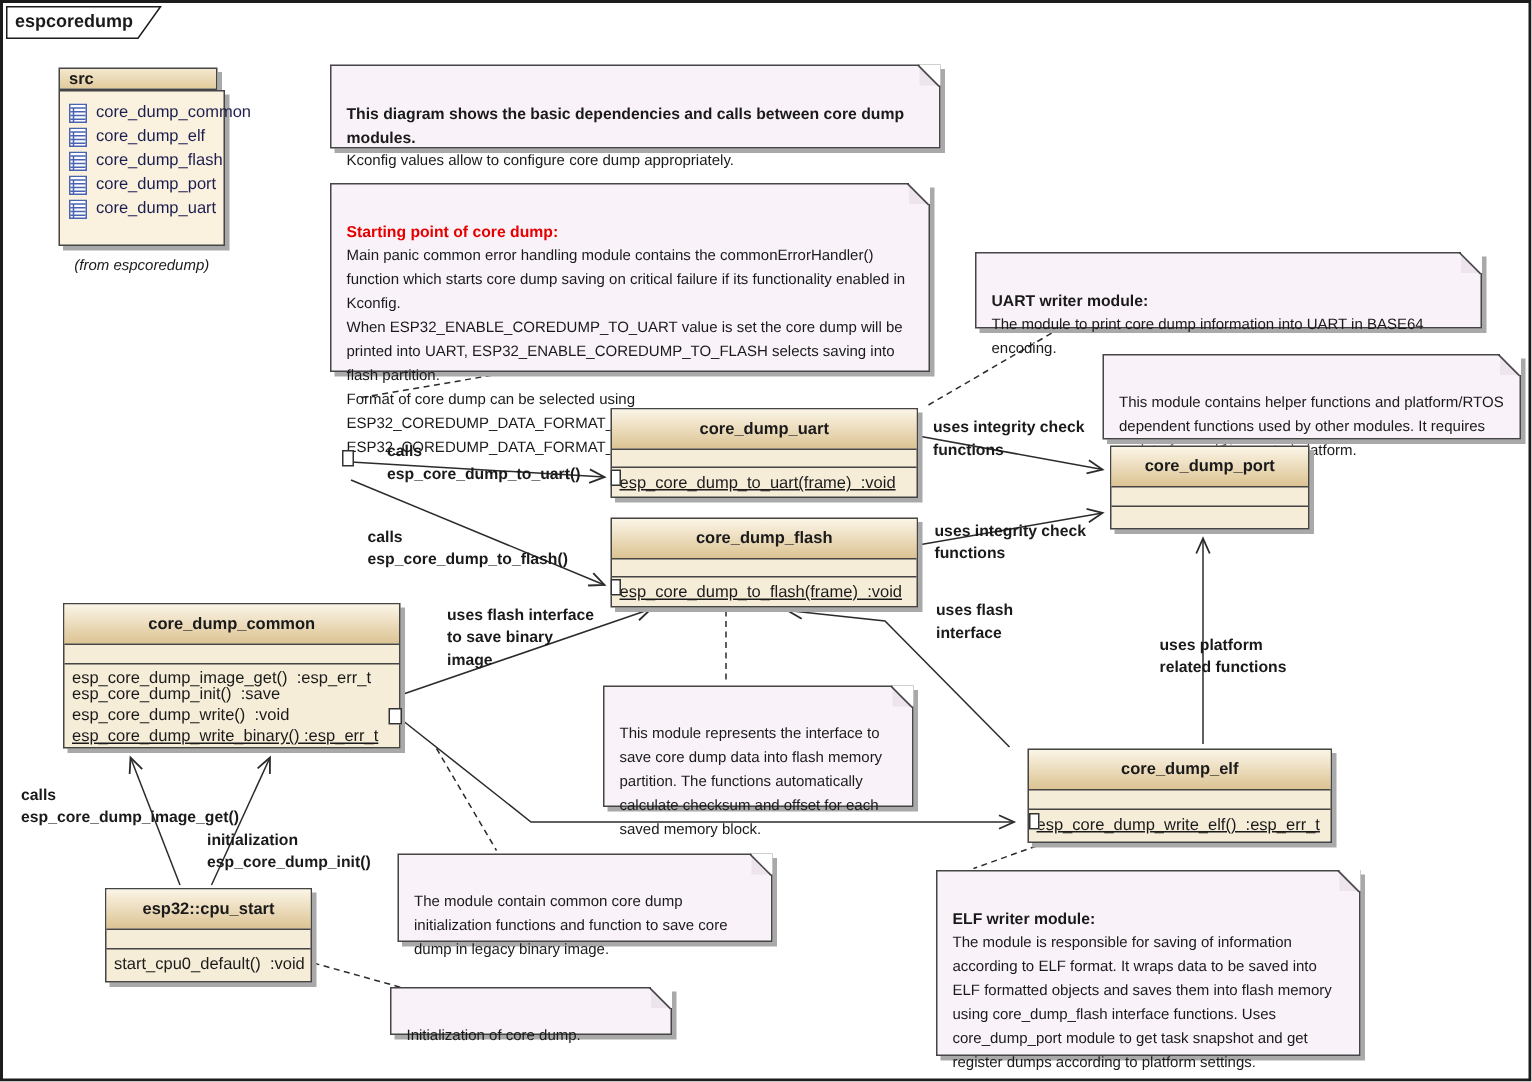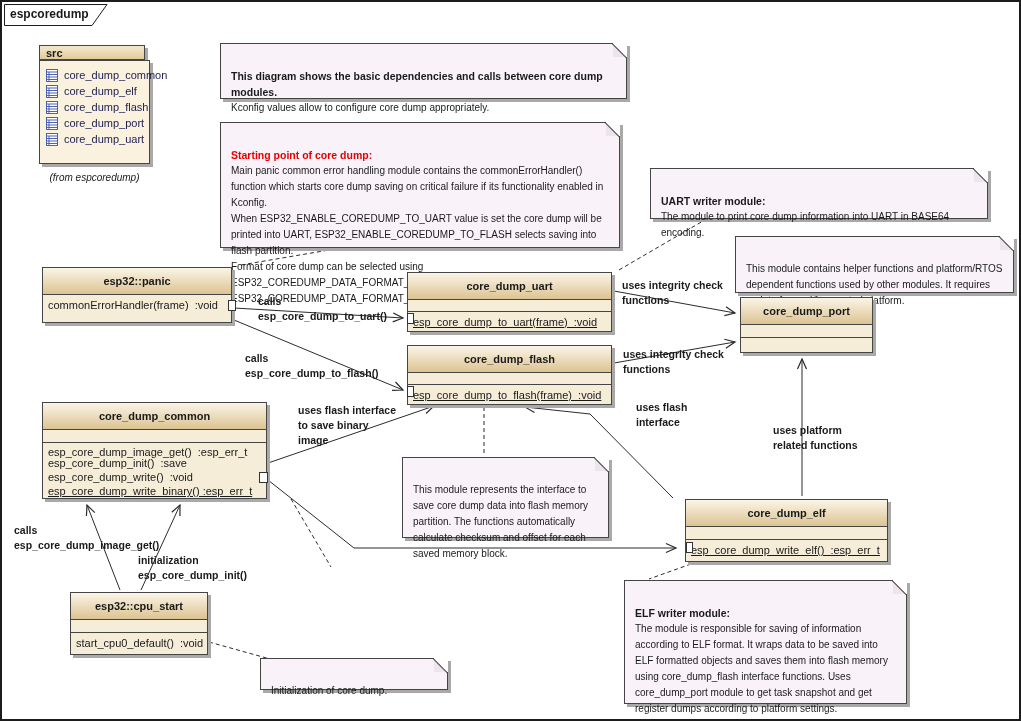--- a/index.html
+++ b/index.html
@@ -202,10 +202,6 @@
     <span class="note-body">The module is responsible for saving of information according to ELF format. It wraps data to be saved into ELF formatted objects and saves them into flash memory using core_dump_flash interface functions. Uses core_dump_port module to get task snapshot and get register dumps according to platform settings.</span>
   </div>
 
-  <div class="uml-class" style="left:40px;top:265px;width:190px;height:56px;">
-    <div class="cls-header" style="height:27px;">esp32::panic</div>
-    <div class="cls-method">commonErrorHandler(frame)  :void</div>
-  </div>
 
   <div class="uml-class" style="left:405px;top:270px;width:205px;height:60px;">
     <div class="cls-header" style="height:27px;">core_dump_uart</div>

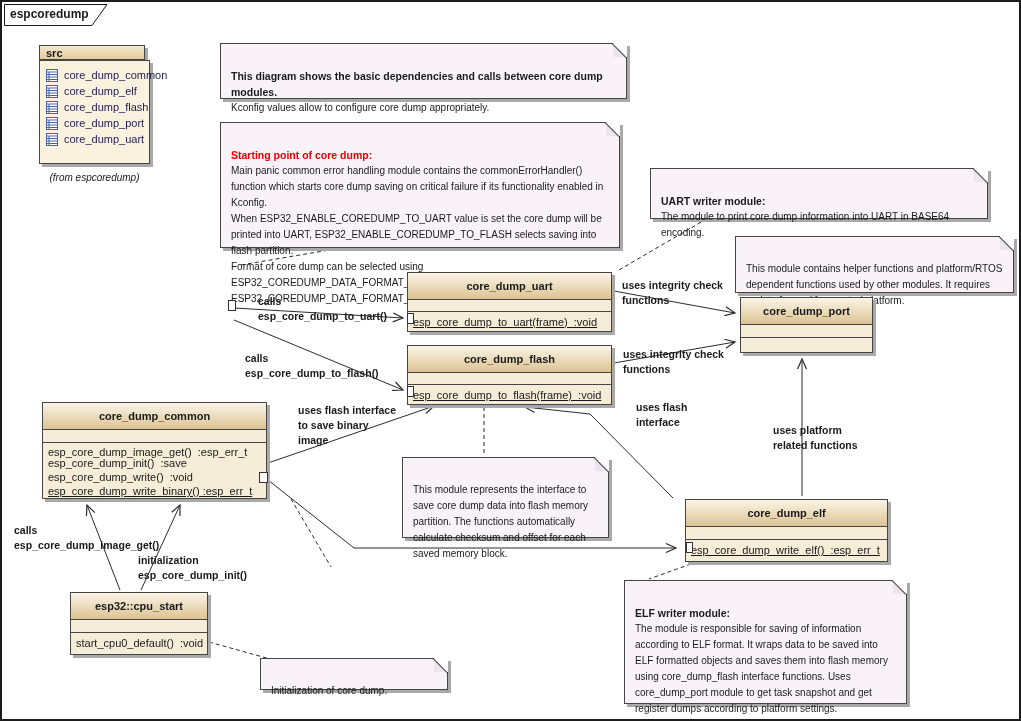--- a/index.html
+++ b/index.html
@@ -259,7 +259,7 @@
   <div class="edge-label" style="left:296px;top:401px;">uses flash interface
 to save binary
 image</div>
-  <div class="edge-label" style="left:622px;top:398px;margin-left:12px;">uses flash
+  <div class="edge-label" style="left:622px;top:398px;">uses flash
 interface</div>
   <div class="edge-label" style="left:771px;top:421px;">uses platform
 related functions</div>

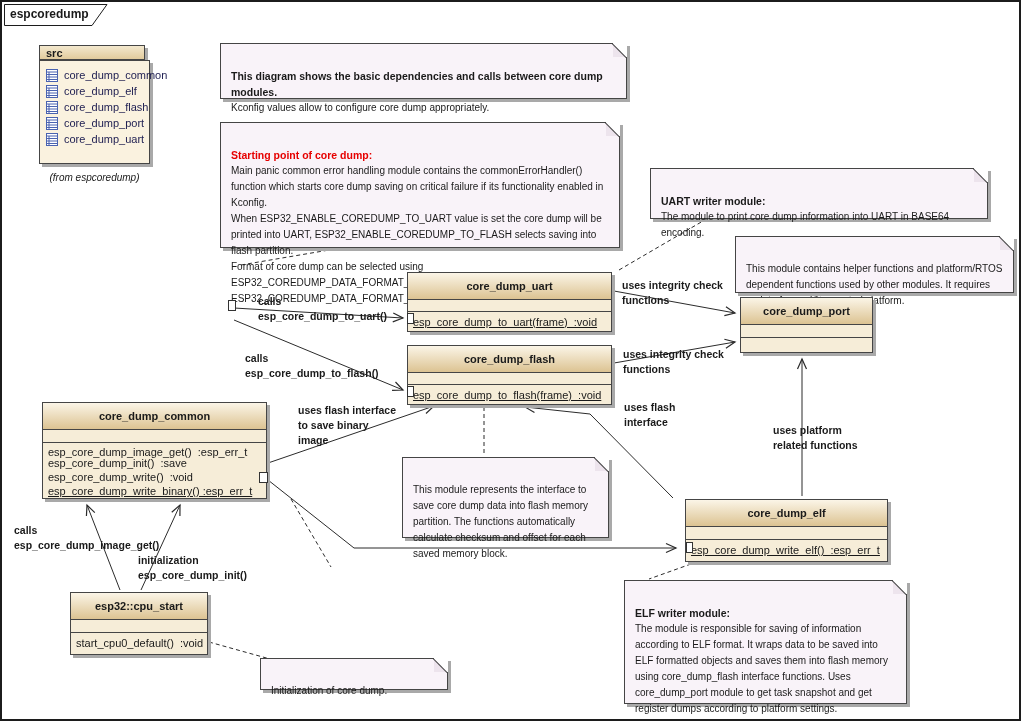--- a/index.html
+++ b/index.html
@@ -192,6 +192,9 @@
     <span class="note-body">This module represents the interface to save core dump data into flash memory partition. The functions automatically calculate checksum and offset for each saved memory block.</span>
   </div>
 
+  <div class="note" style="left:263px;top:567px;width:250px;height:59px;">
+    <span class="note-body">The module contain common core dump initialization functions and function to save core dump in legacy binary image.</span>
+  </div>
 
   <div class="note" style="left:258px;top:656px;width:188px;height:32px;">
     <span class="note-body">Initialization of core dump.</span>

